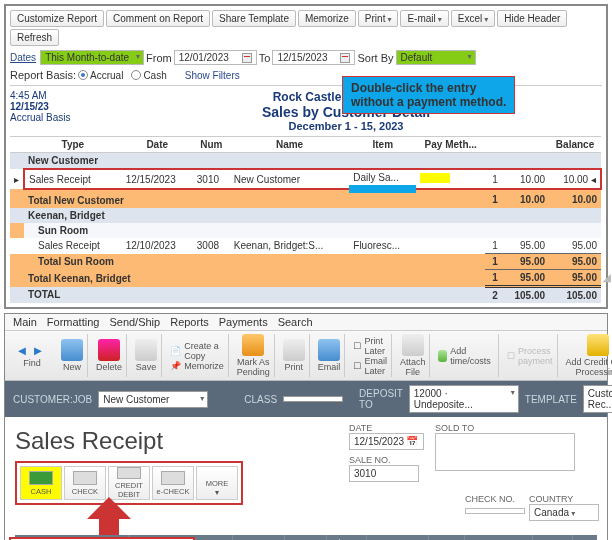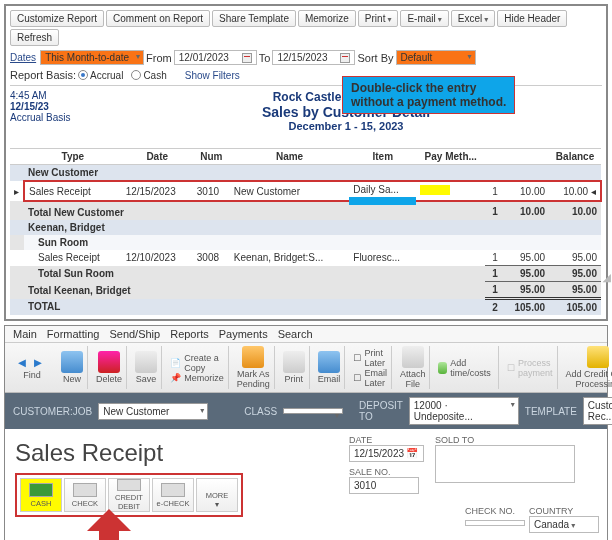--- a/index.html
+++ b/index.html
@@ -11,7 +11,7 @@
   .tbtn { background: linear-gradient(#fff,#eee); border: 1px solid #bbb; border-radius: 2px; padding: 2px 6px; font-size: 10px; color: #333; cursor: pointer; white-space: nowrap; }
   .tbtn.arrow::after { content: "▾"; margin-left: 2px; font-size: 8px; color: #666; }
   .date-lbl { color: #2a4a8a; text-decoration: underline; font-size: 10px; margin-right: 2px; }
-  .selectbox { border: 1px solid #bbb; background: #f97316; padding: 1px 14px 1px 4px; font-size: 10px; position: relative; display: inline-block; min-width: 80px; }
+  .selectbox { border: 1px solid #bbb; background: #84cc16; padding: 1px 14px 1px 4px; font-size: 10px; position: relative; display: inline-block; min-width: 80px; }
   .selectbox::after { content: "▾"; position: absolute; right: 3px; top: 1px; font-size: 8px; color: #666; }
   .datebox { border: 1px solid #bbb; background: #fff; padding: 1px 4px; font-size: 10px; display: inline-flex; align-items: center; gap: 13px; }
   .cal-icon { display: inline-block; width: 10px; height: 10px; background: #eee; border: 1px solid #999; position: relative; }

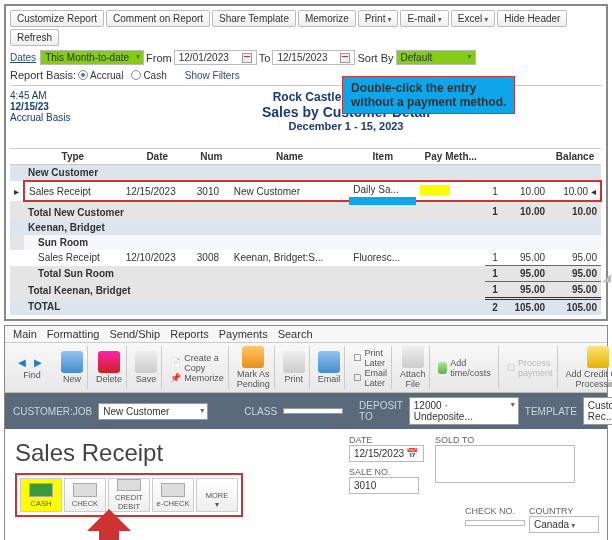--- a/index.html
+++ b/index.html
@@ -26,7 +26,7 @@
   .report-title .name { font-weight: bold; font-size: 14px; }
   .report-title .range { font-weight: bold; font-size: 11px; }
   .callout1 { position: absolute; background: #0ea5e9; border: 1px solid #c33; padding: 4px 8px; font-size: 12px; font-weight: bold; z-index: 5; }
-  .grid { width: 100%; border-collapse: collapse; font-size: 10px; margin-top: 16px; }
+  .grid { width: 100%; border-collapse: collapse; font-size: 10px; margin-top: 4px; }
   .grid th { font-weight: bold; text-align: center; padding: 2px; border-top: 1px solid #ccc; border-bottom: 1px solid #ccc; }
   .grid td { padding: 2px 4px; }
   .grid .sechead td { background: #e5e5e5; font-weight: bold; }

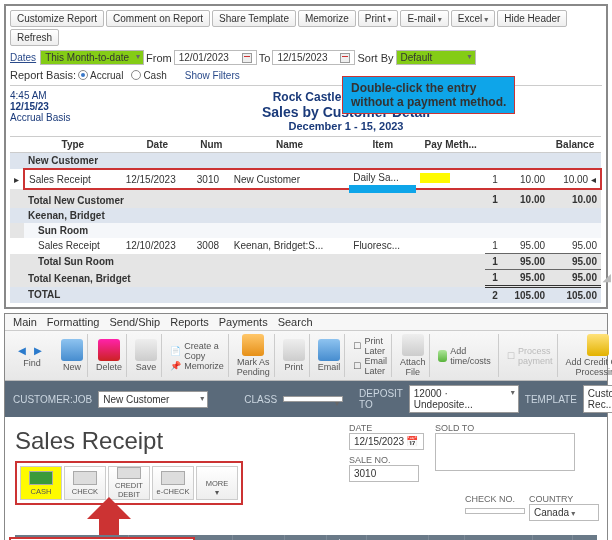--- a/index.html
+++ b/index.html
@@ -29,7 +29,7 @@
   .grid { width: 100%; border-collapse: collapse; font-size: 10px; margin-top: 4px; }
   .grid th { font-weight: bold; text-align: center; padding: 2px; border-top: 1px solid #ccc; border-bottom: 1px solid #ccc; }
   .grid td { padding: 2px 4px; }
-  .grid .sechead td { background: #e5e5e5; font-weight: bold; }
+  .grid .sechead td { background: #fdba74; font-weight: bold; }
   .grid .sechead.band td { background: #dde4ee; }
   .grid .num { text-align: right; }
   .grid .redrow td { }

